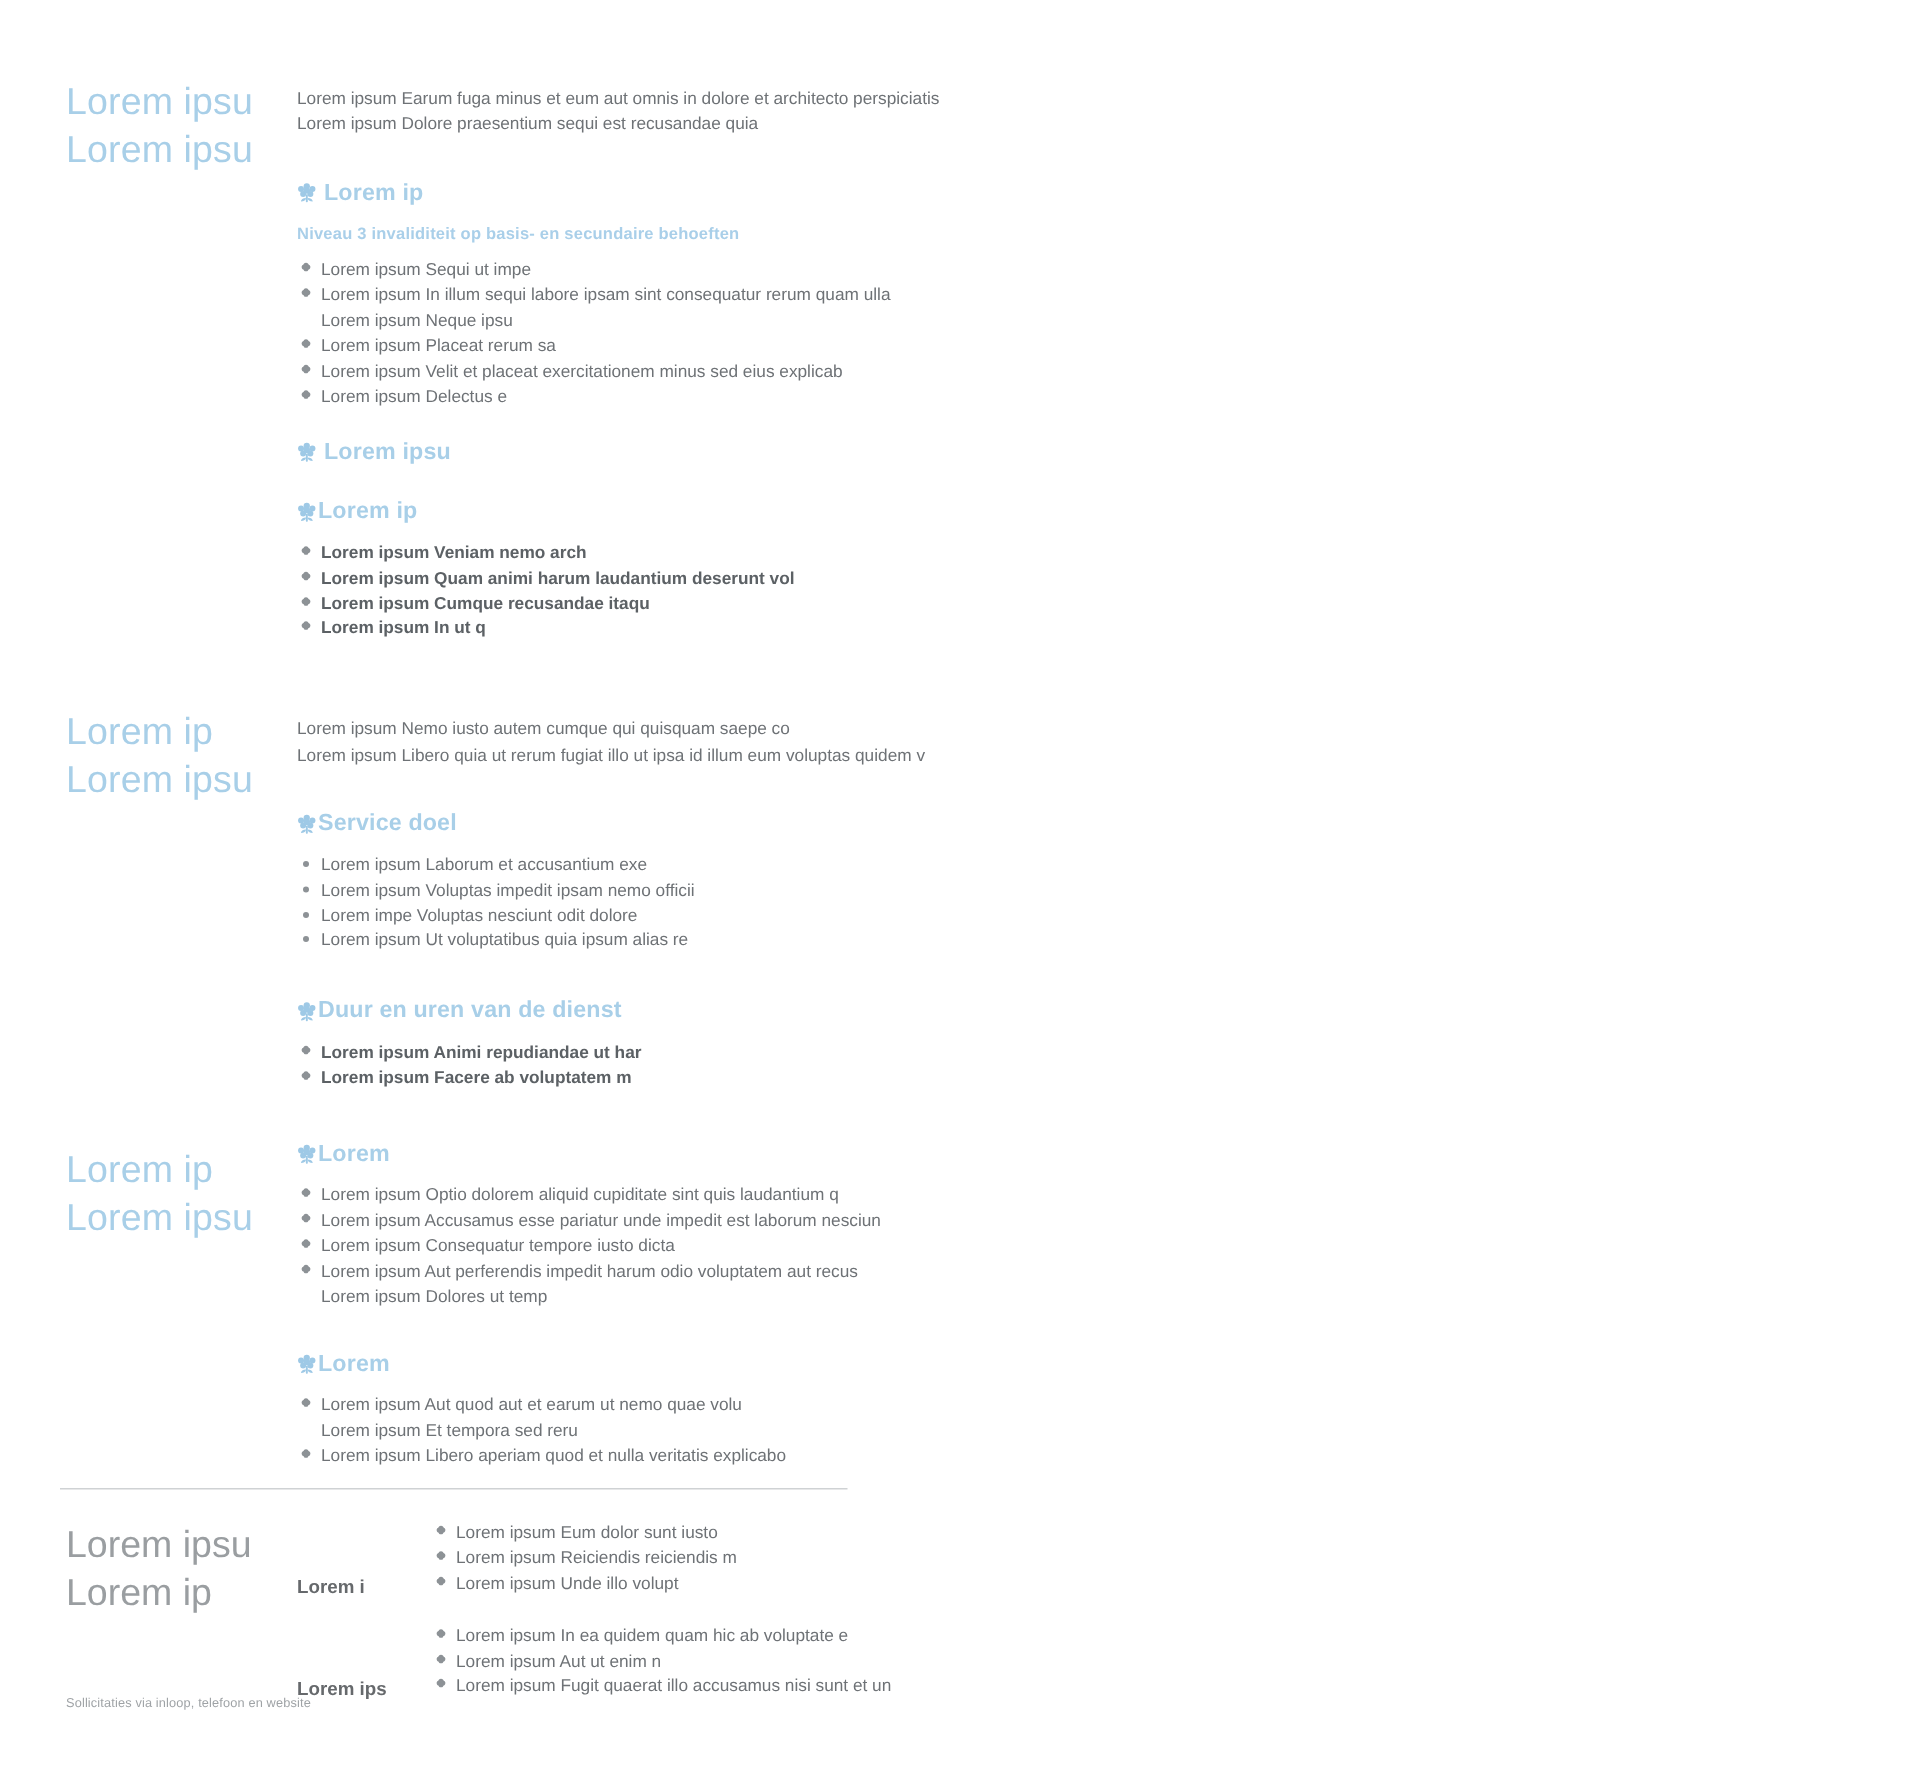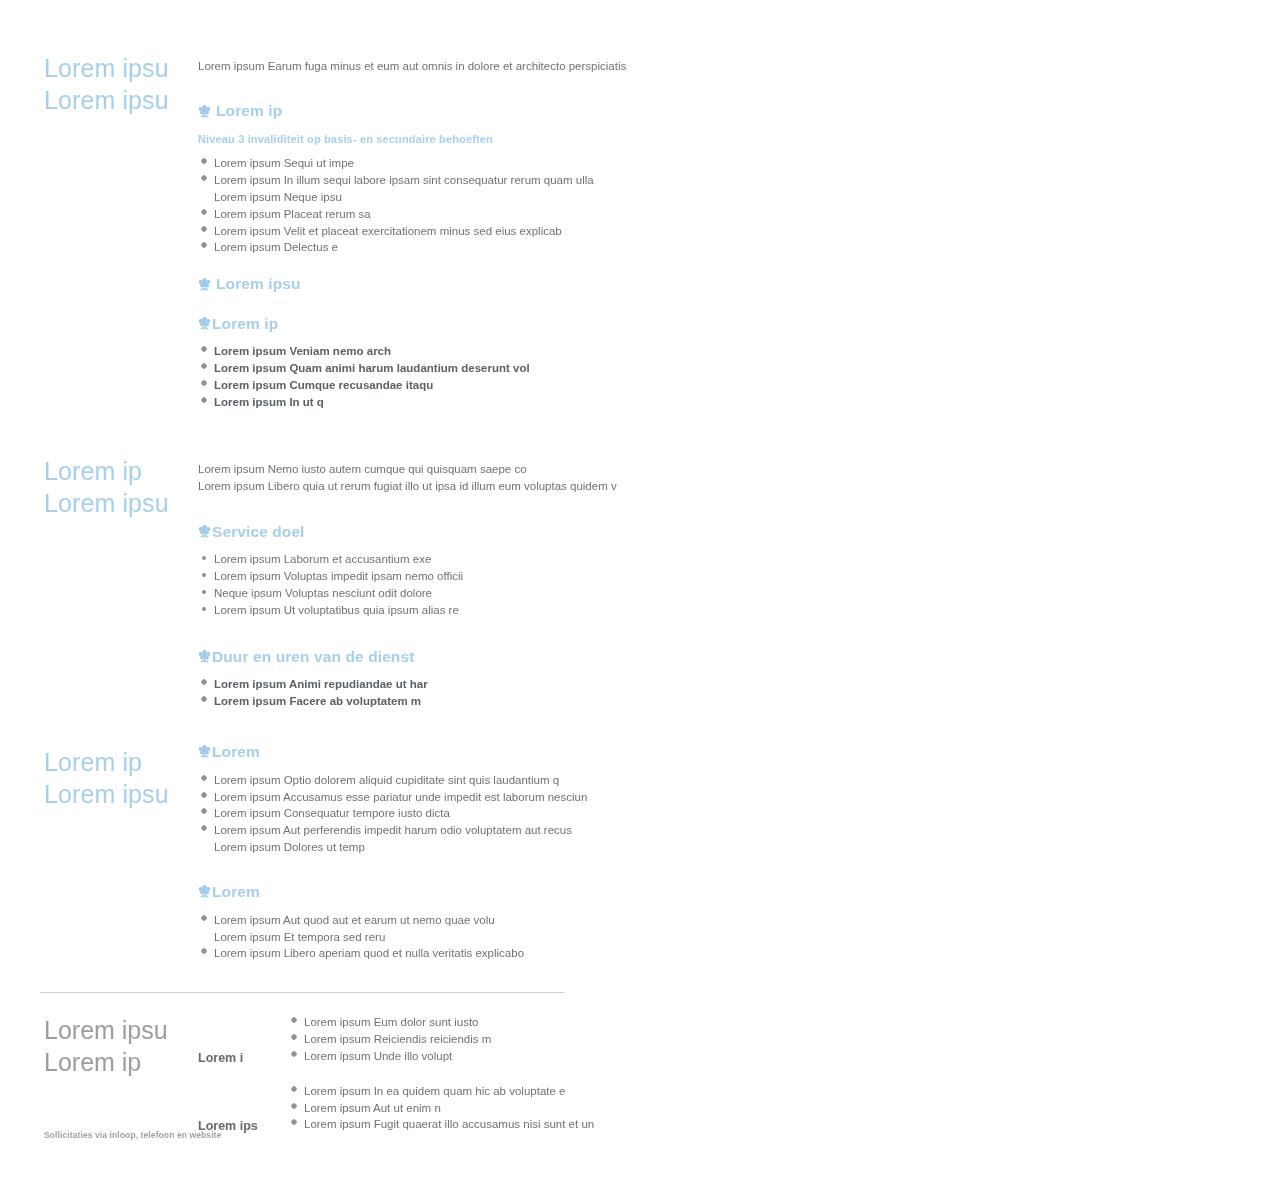--- a/index.html
+++ b/index.html
@@ -212,6 +212,7 @@
 
       <div class="intro" style="margin-top:6px;">
         <div>Lorem ipsum Earum fuga minus et eum aut omnis in dolore et architecto perspiciatis</div>
+        <div>Lorem ipsum Dolore praesentium sequi est recusandae quia</div>
       </div>
 
       <div class="sp-28"></div>

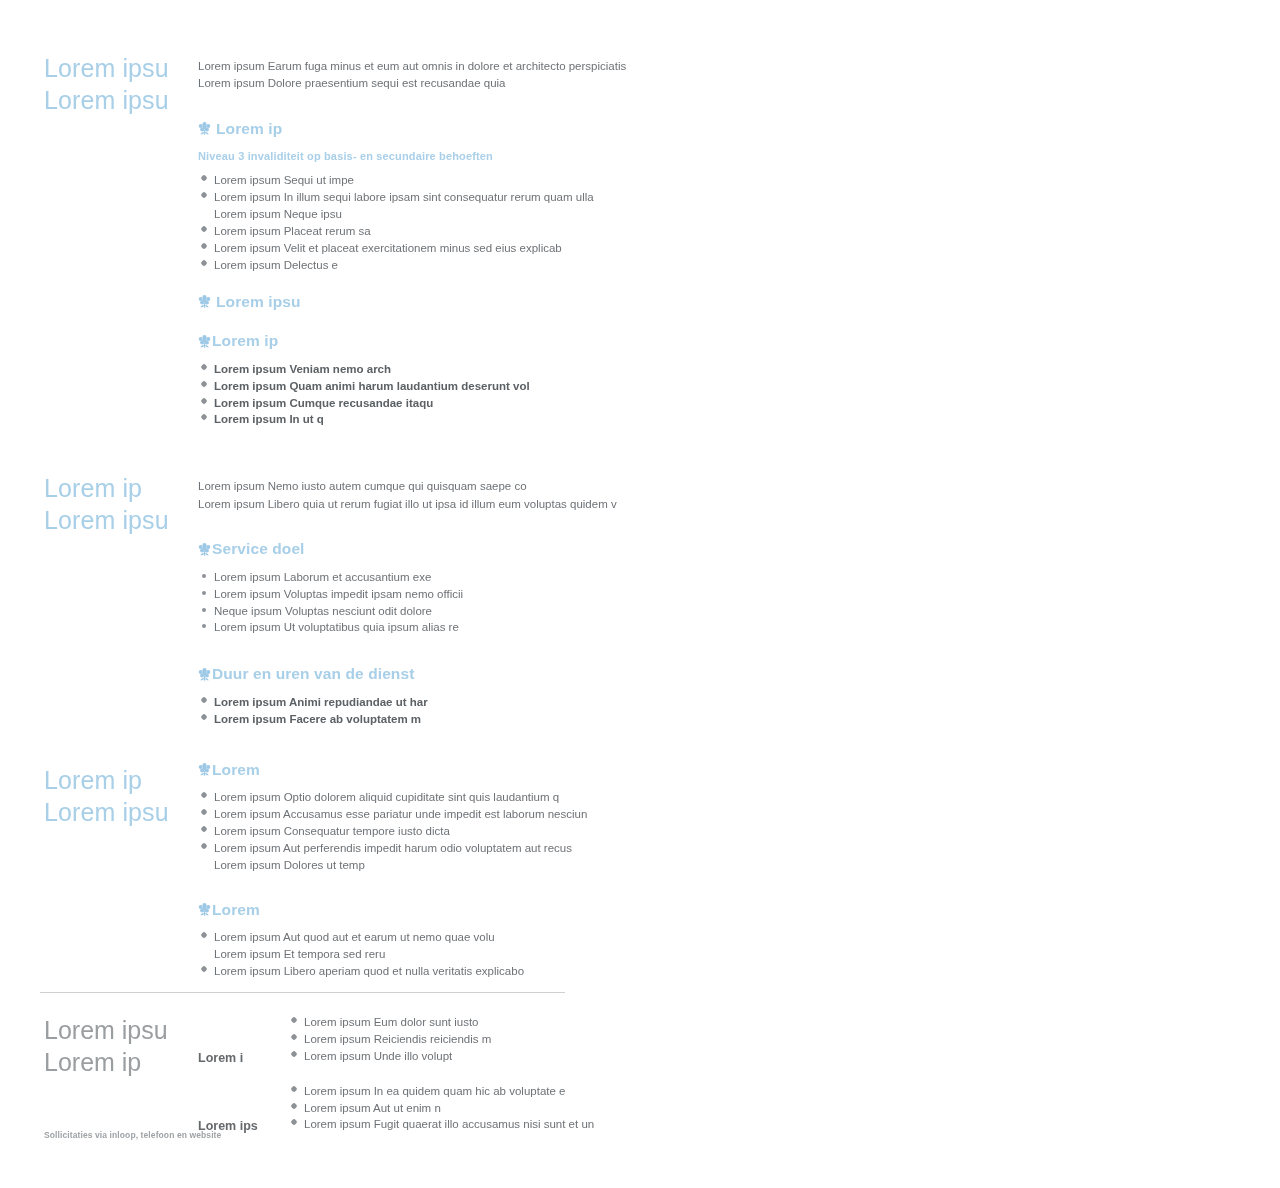--- a/index.html
+++ b/index.html
@@ -342,7 +342,7 @@
       <ul class="bl dotbul">
         <li>Lorem ipsum Laborum et accusantium exe</li>
         <li>Lorem ipsum Voluptas impedit ipsam nemo officii</li>
-        <li>Neque ipsum Voluptas nesciunt odit dolore</li>
+        <li>Lorem impe Voluptas nesciunt odit dolore</li>
         <li>Lorem ipsum Ut voluptatibus quia ipsum alias re</li>
       </ul>
 

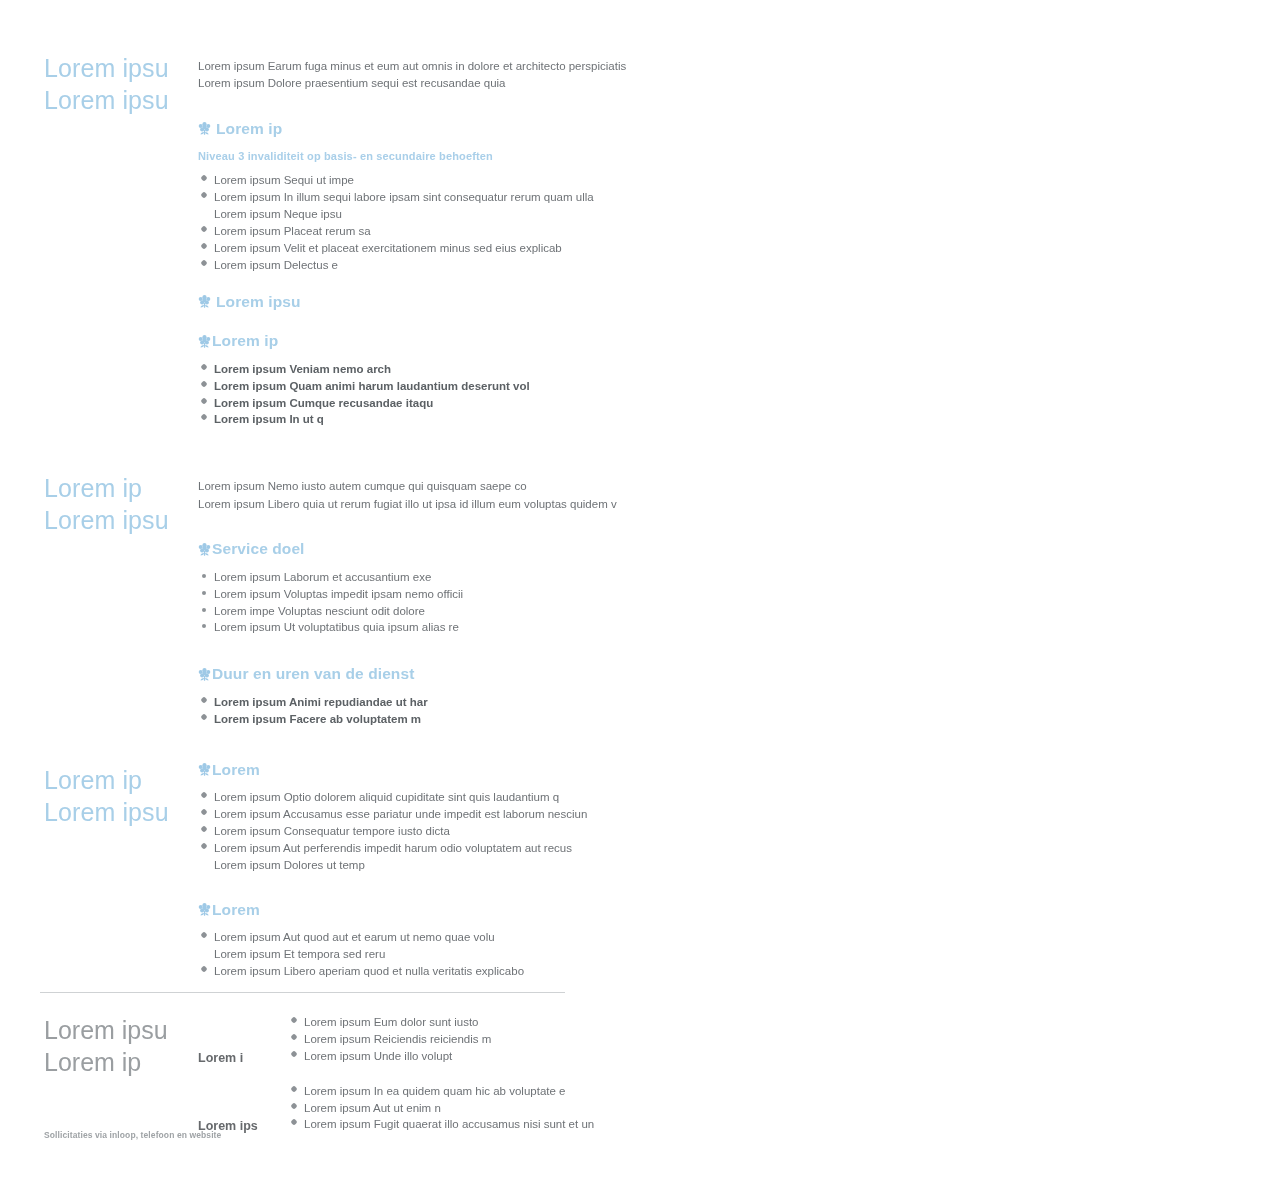--- a/index.html
+++ b/index.html
@@ -185,7 +185,7 @@
     left: 44px;
     top: 1130px;
     font-size: 8.5px;
-    font-weight: bold;
+    font-weight: normal;
     color: #9fa3a6;
     letter-spacing: 0.1px;
   }

